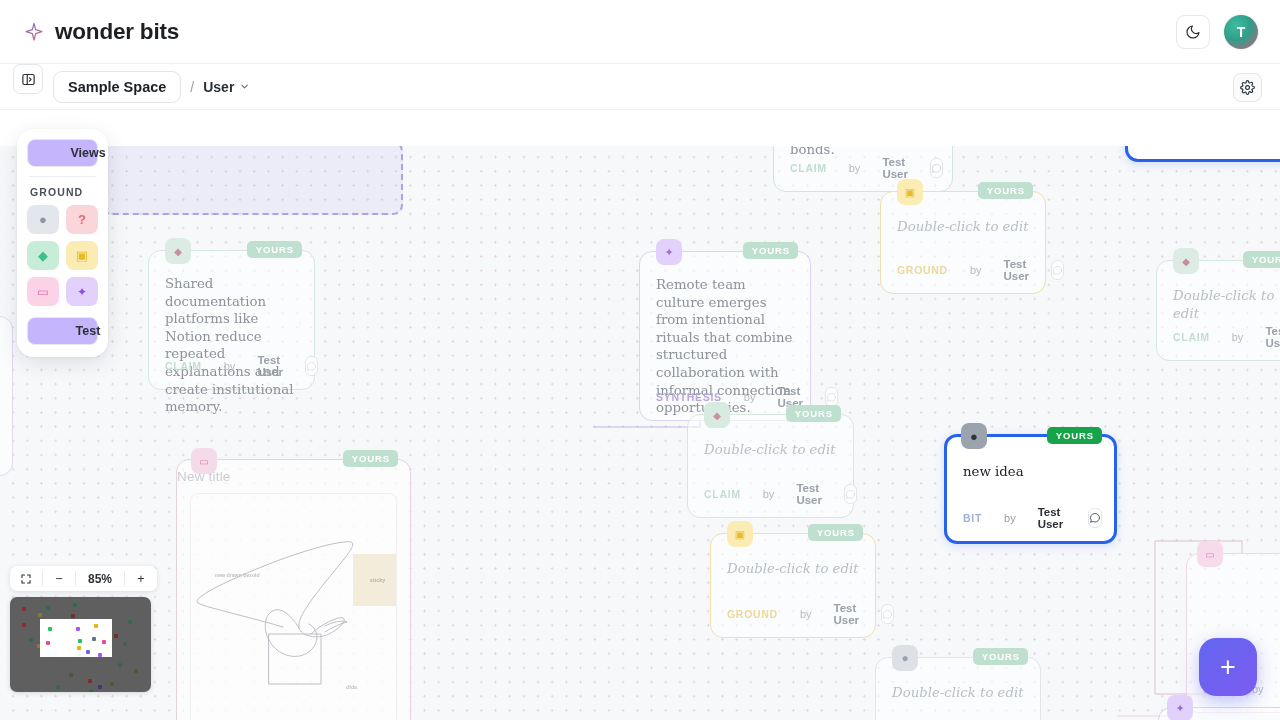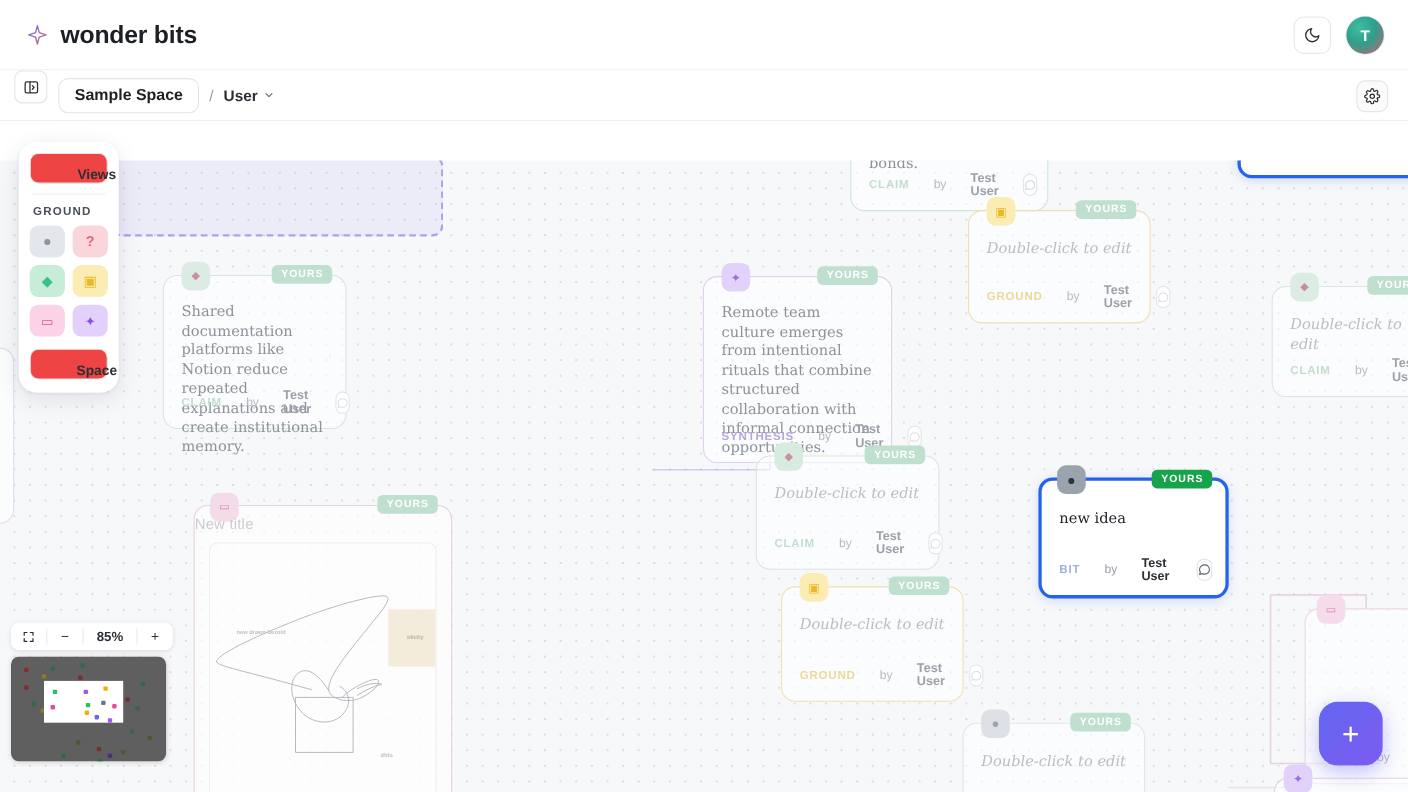--- a/index.html
+++ b/index.html
@@ -161,9 +161,9 @@
     z-index: 50;
   }
   .pill-btn {
-    display: flex; align-items: flex-end; justify-content: center; gap: 7px;
+    display: flex; align-items: center; justify-content: center; gap: 7px;
     height: 28px; border: 1px solid #e6e8eb; border-radius: 8px;
-    font-size: 12.5px; font-weight: 700; color: #2b3035; background: #ef4444; cursor: pointer; padding-left: 44px;
+    font-size: 12.5px; font-weight: 700; color: #2b3035; background: #c4b5fd; cursor: pointer; padding-left: 44px;
   }
   .hr { height: 1px; background: #edeef1; margin: 9px 2px; }
   .filters-label {

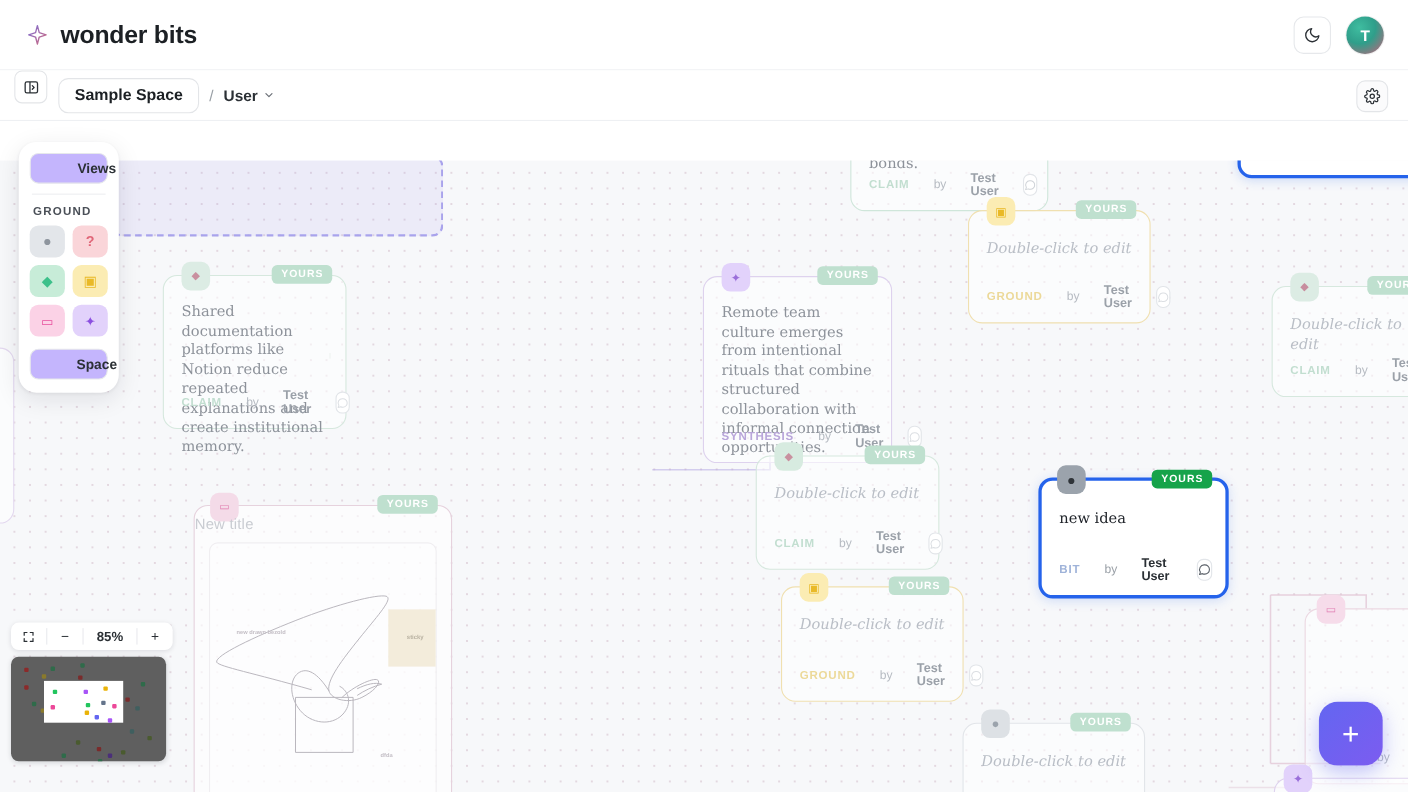--- a/index.html
+++ b/index.html
@@ -564,7 +564,7 @@
         <path d="M3 12 C 7 4, 13 4, 17 9"></path>
         <path d="M17 9 L13.5 8.5 M17 9 L16 5.4"></path>
       </svg>
-      <span>Space</span>
+      <span>Test</span>
     </div>
   </div>
 

